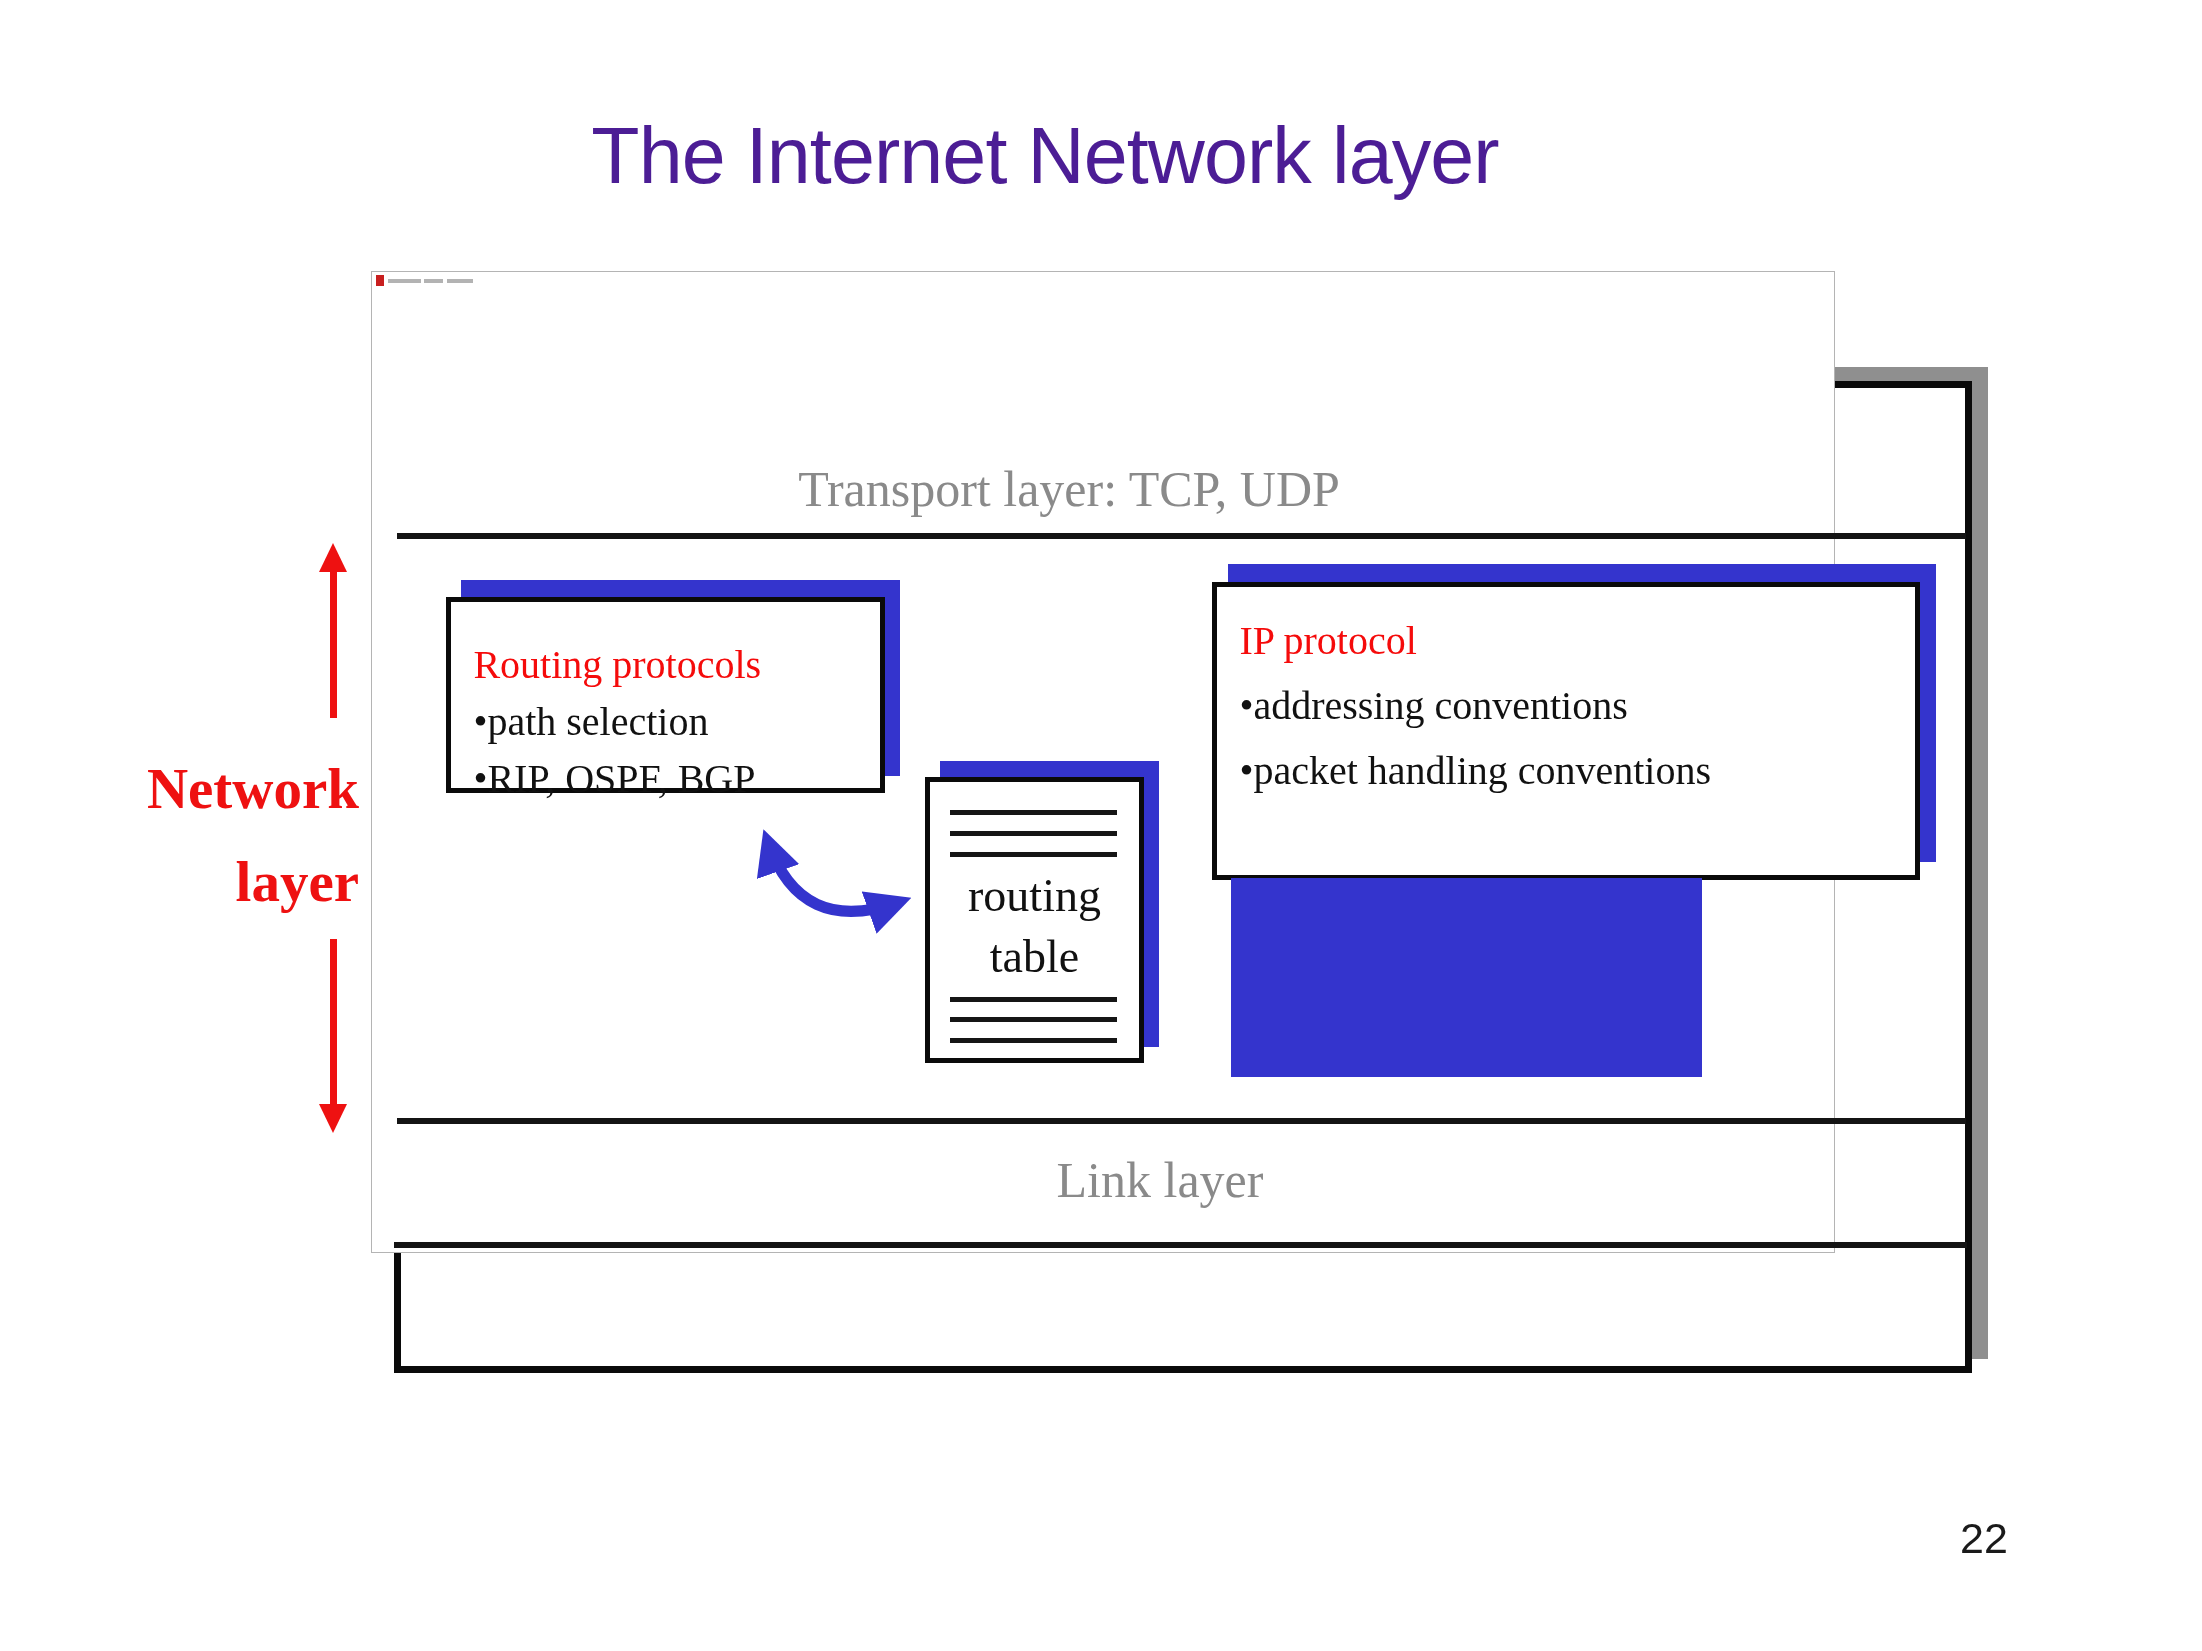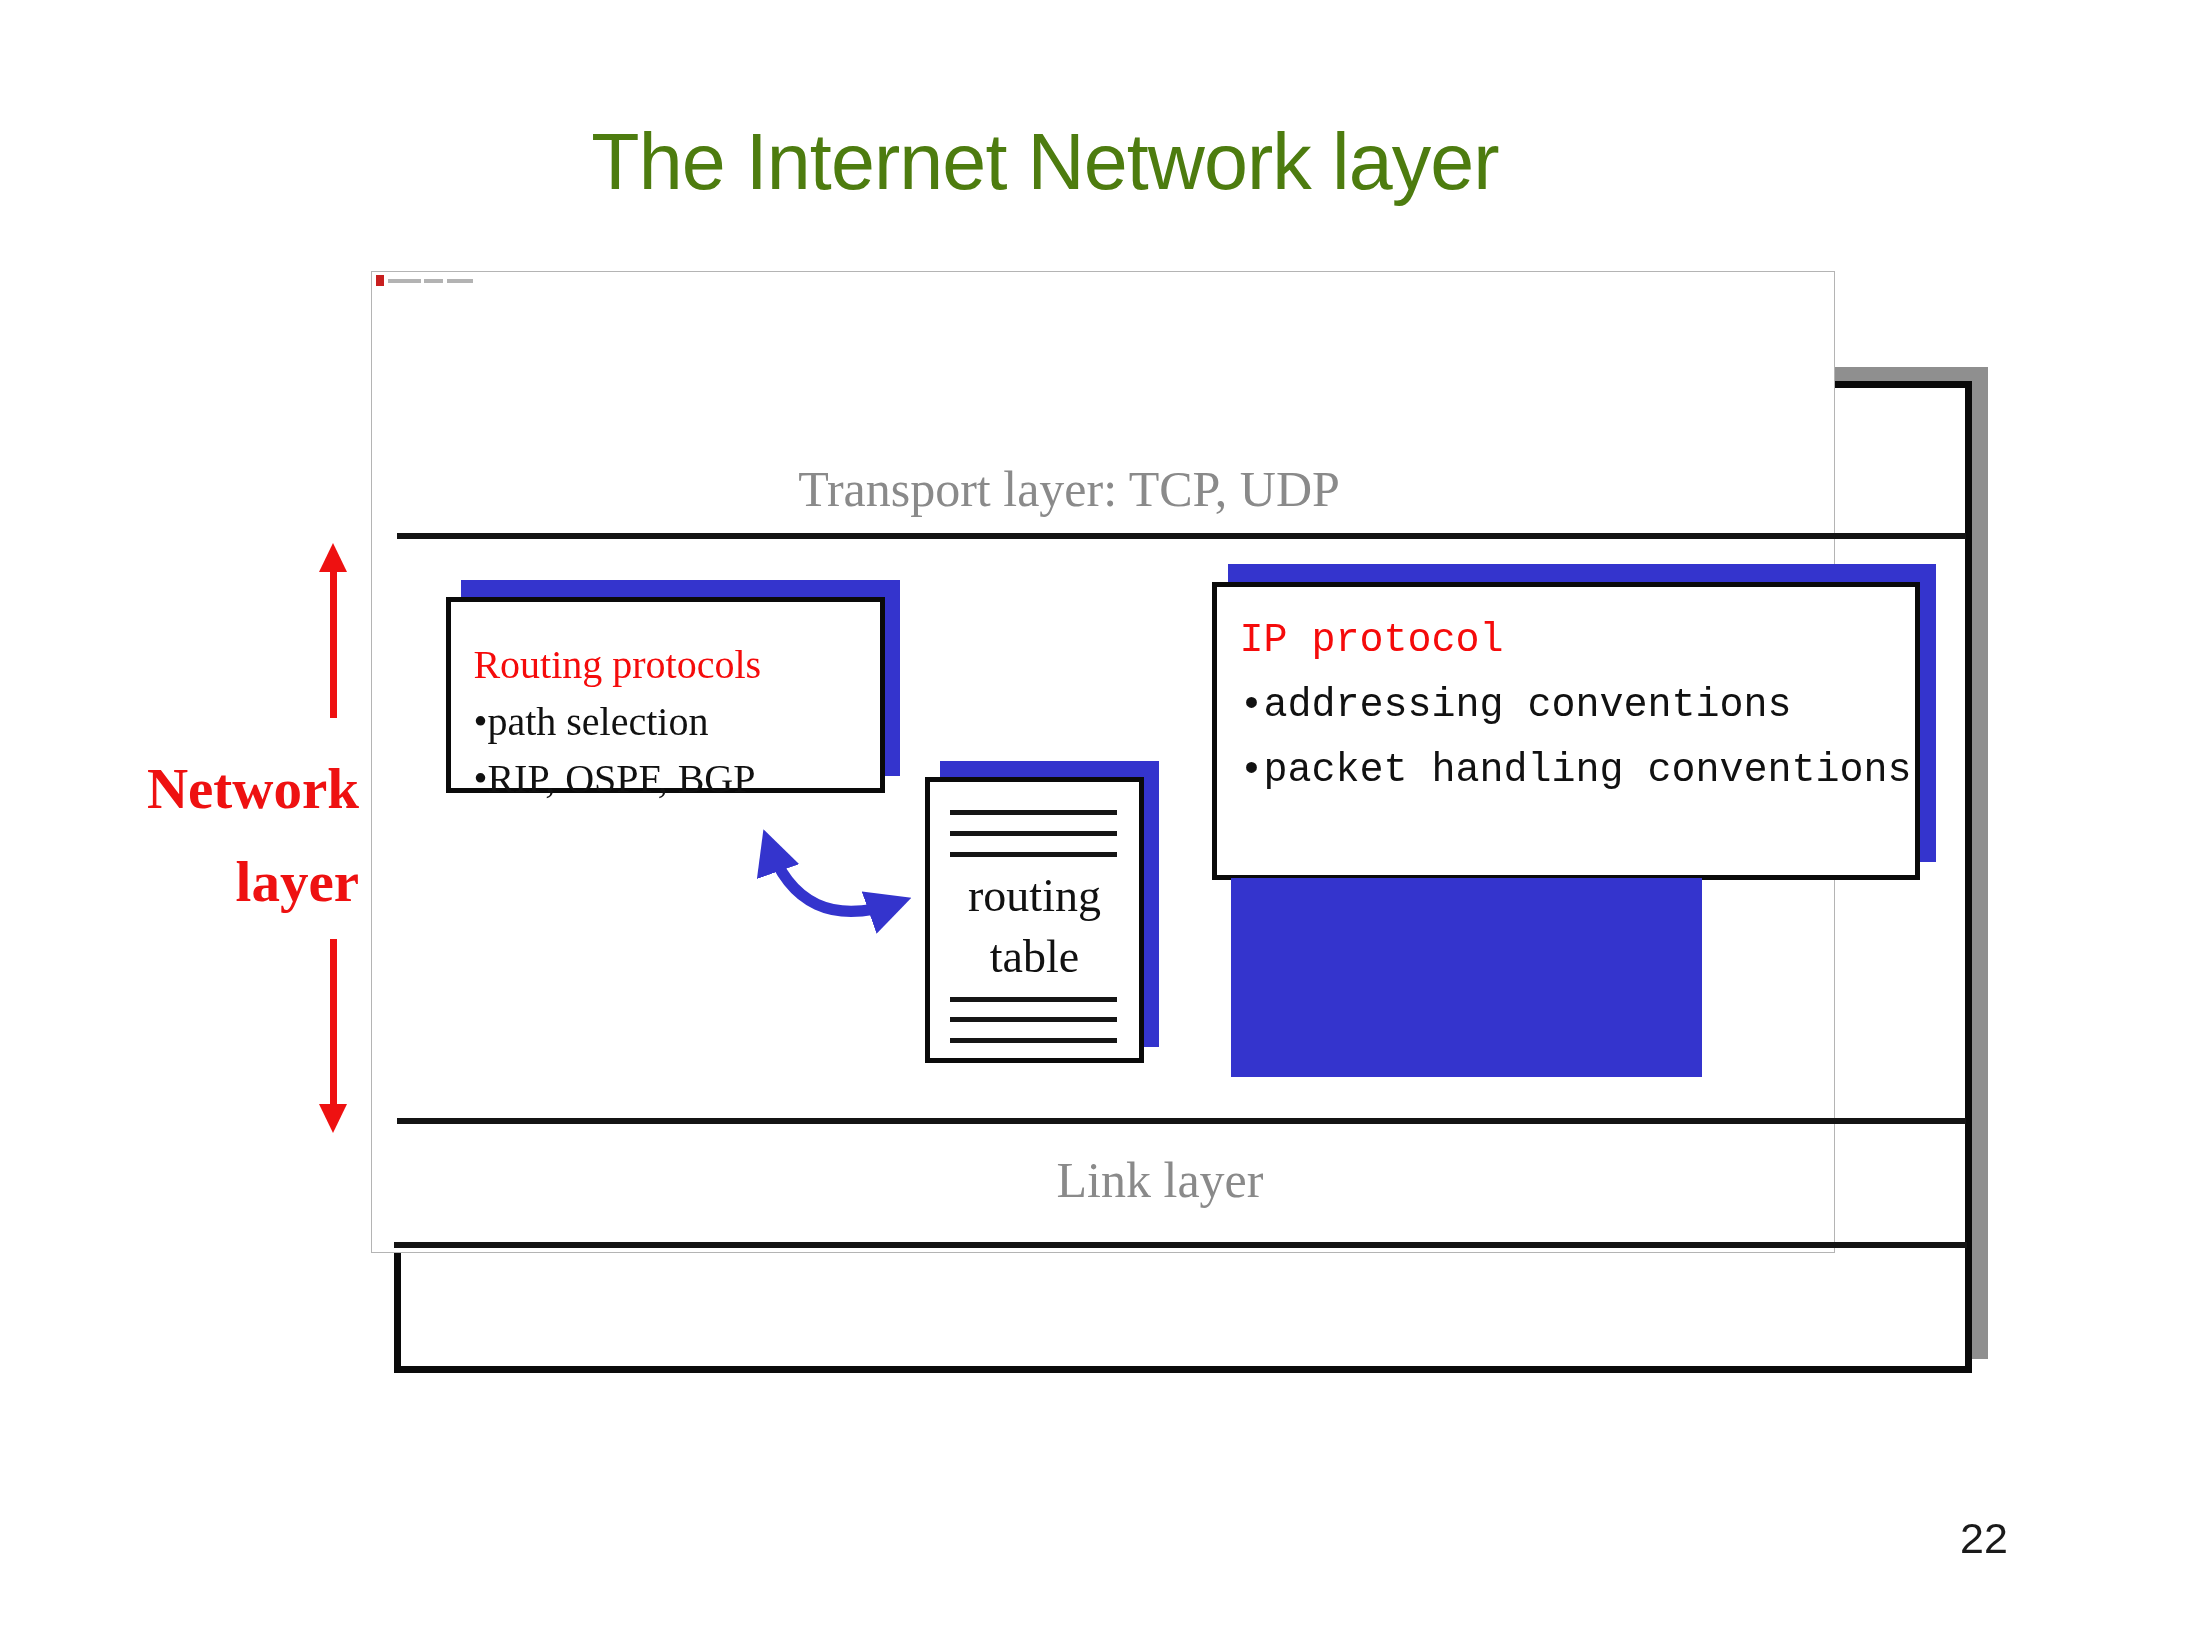--- a/index.html
+++ b/index.html
@@ -7,9 +7,9 @@
         font-family:"Liberation Serif",serif;}
 
   
-  .slide-title{position:absolute;left:361px;top:116px;width:1368px;text-align:center;
+  .slide-title{position:absolute;left:361px;top:110px;width:1368px;text-align:center;
 length:0;
-    font-family:"Liberation Sans",sans-serif;font-size:79px;font-weight:400;color:#4d7c0f;
+    font-family:"Liberation Sans",sans-serif;font-size:79px;font-weight:400;color:#4c1d95;
     letter-spacing:-0.9px;white-space:nowrap;}
 
   

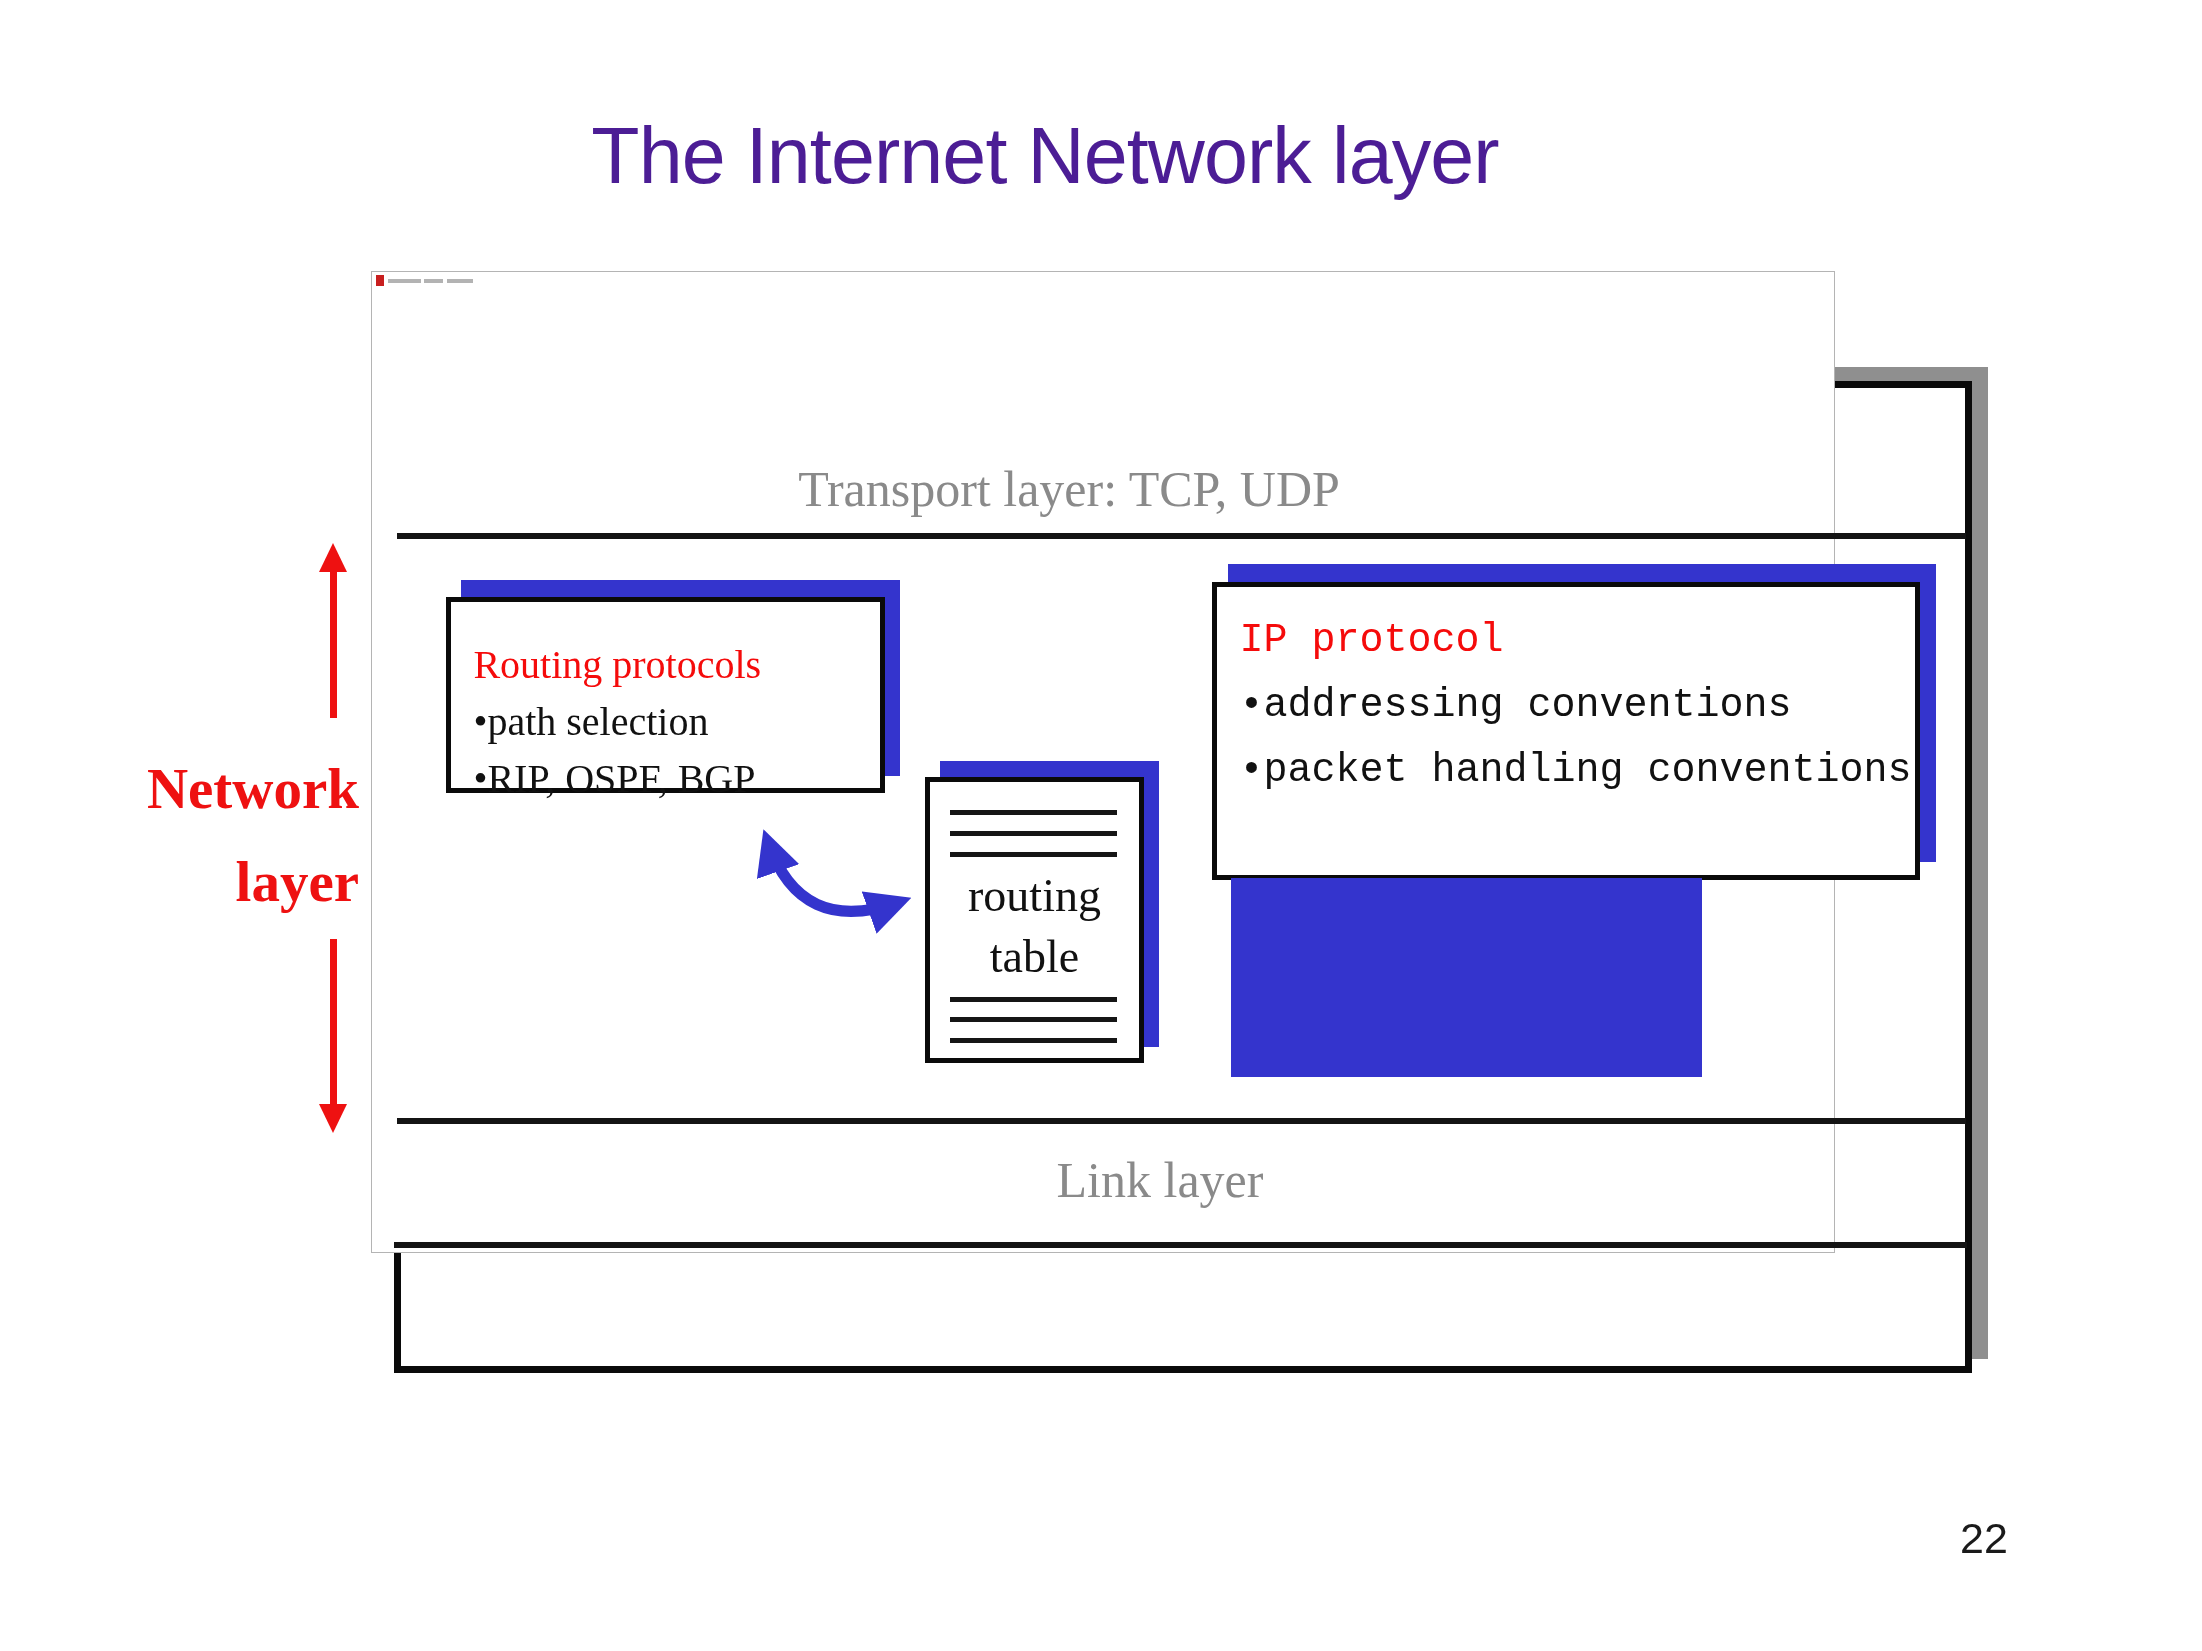--- a/index.html
+++ b/index.html
@@ -65,7 +65,7 @@
   
   .ip-shadow{left:1228px;top:564px;width:708px;height:298px;}
   .ip-box{left:1212px;top:582px;width:708px;height:298px;padding-top:20.6px;}
-  .ip-box .ln{line-height:65px;font-family:Liberation Mono, monospace;}
+  .ip-box .ln{line-height:65px;}
 
   
   .icmp-shadow{left:1231px;top:878px;width:471px;height:199px;}

